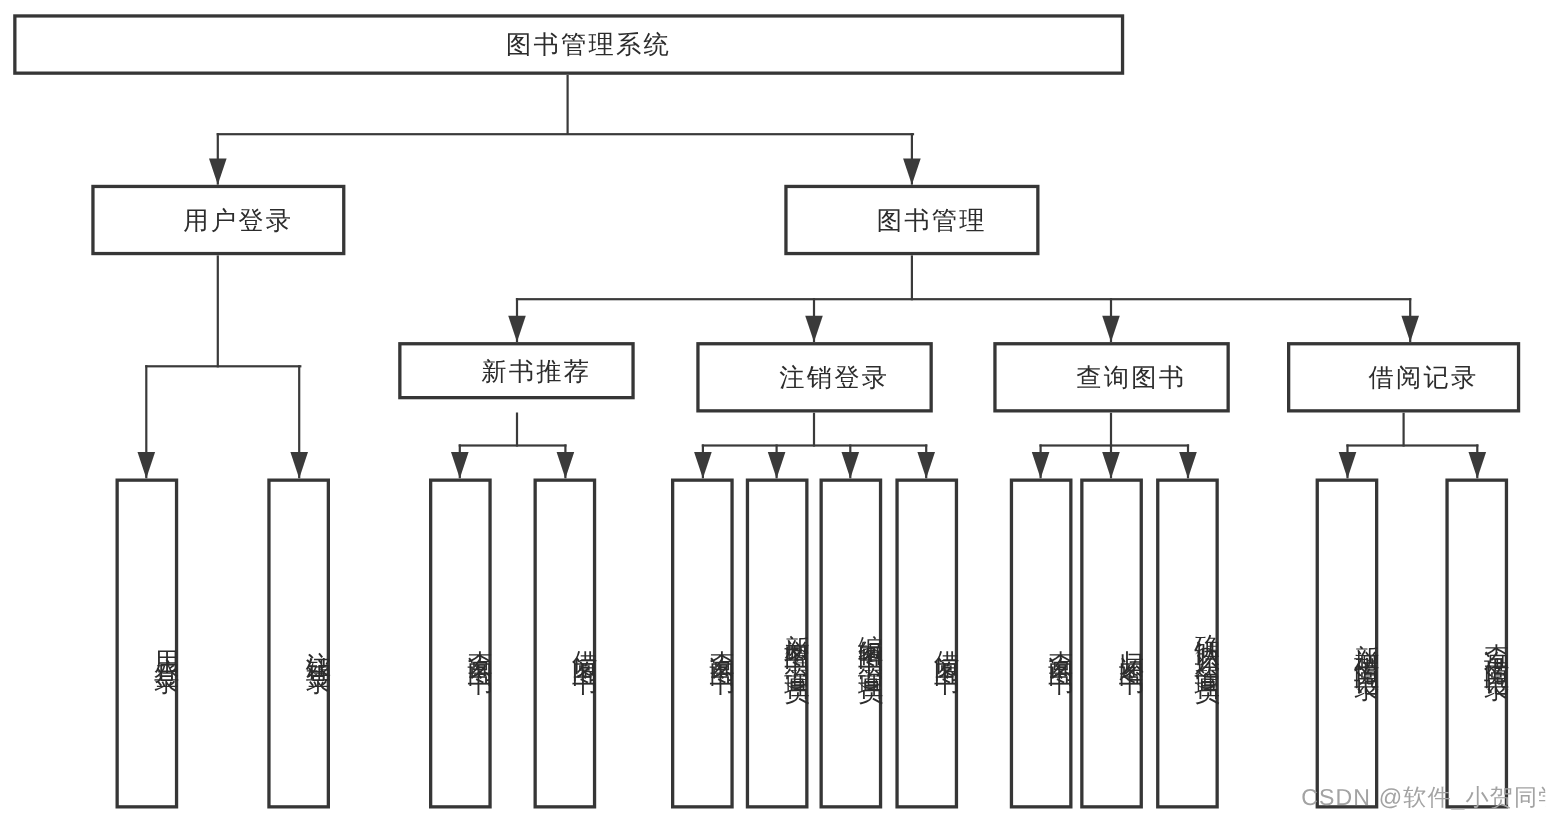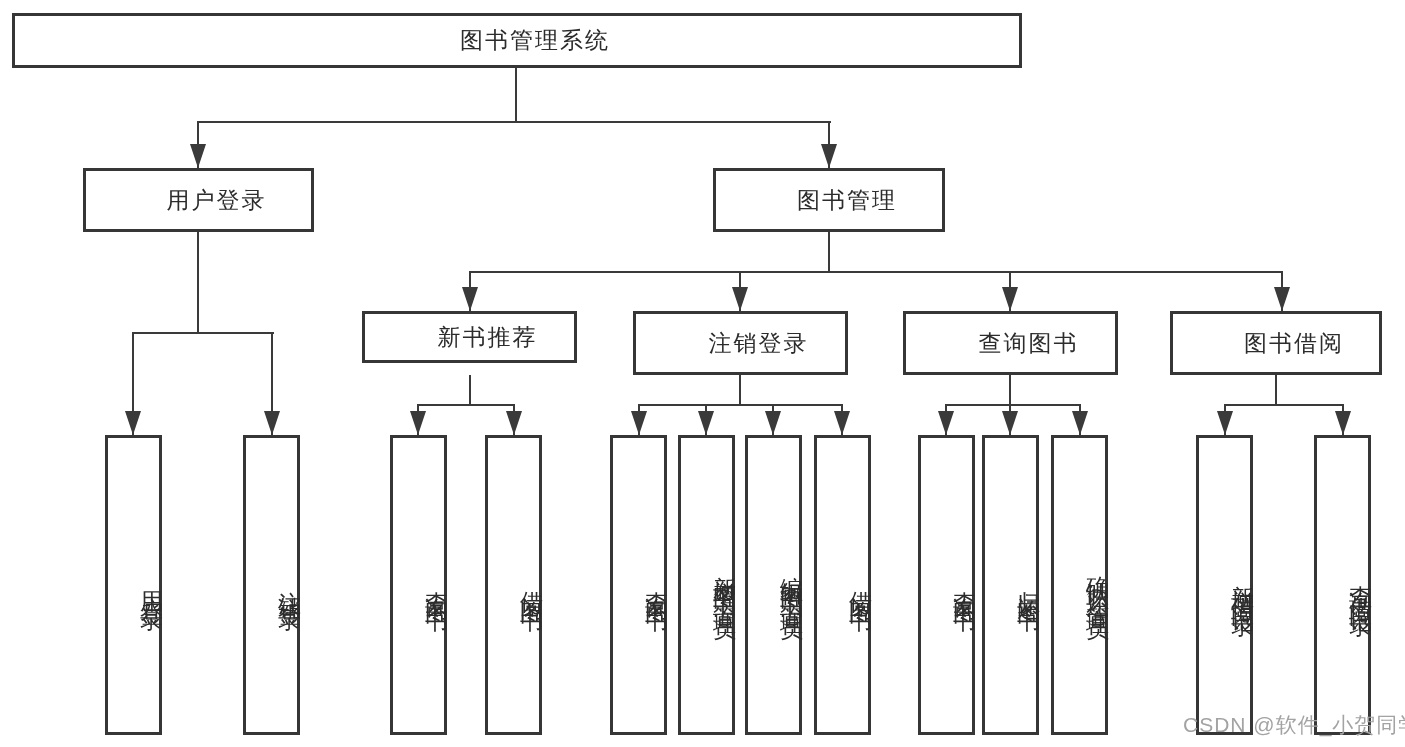--- a/index.html
+++ b/index.html
@@ -121,7 +121,7 @@
     <span>查询图书</span>
   </div>
   <div class="box" style="left:1170px; top:311px; width:212px; height:64px;">
-    <span>图书借阅</span>
+    <span>借阅记录</span>
   </div>
 
   <div class="vline" style="left:469px; top:375px; height:31px;"></div>

